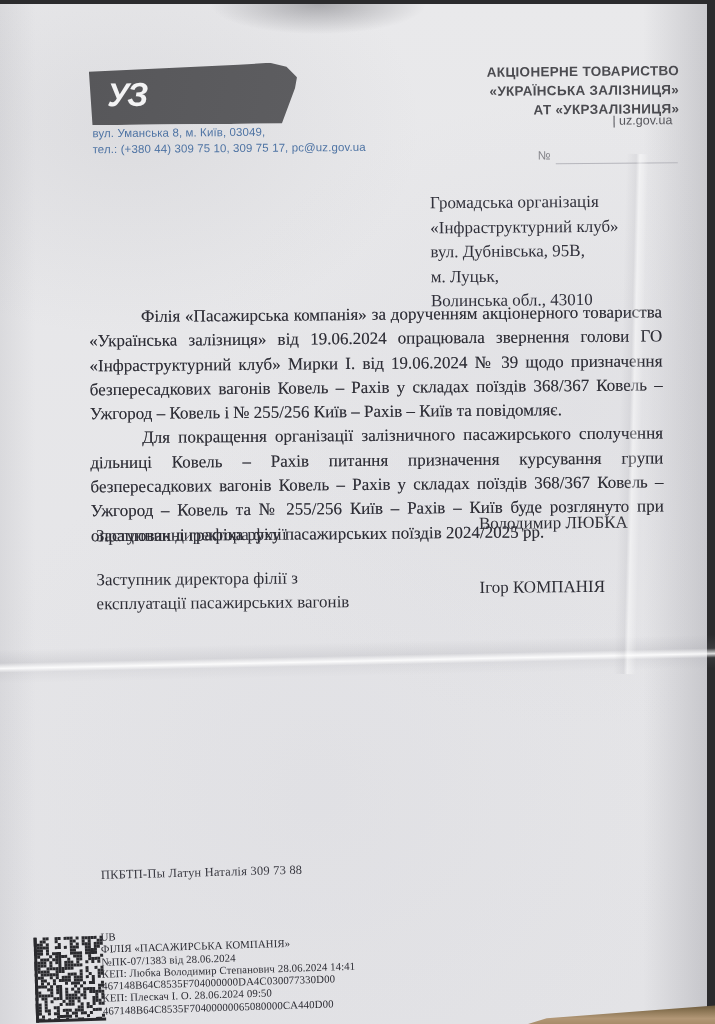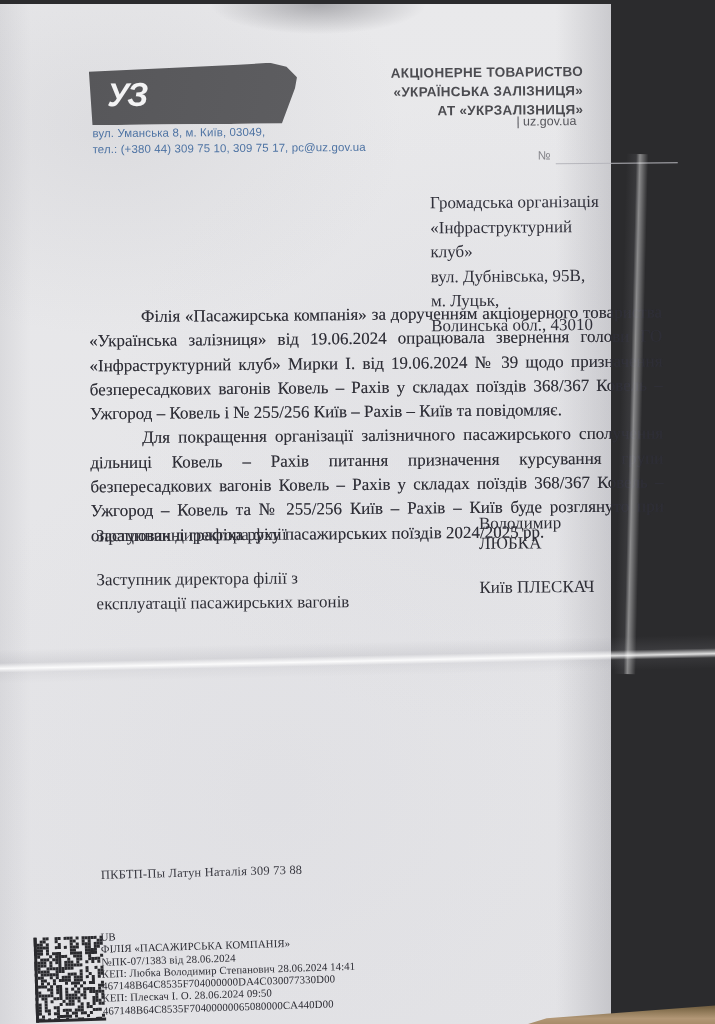--- a/index.html
+++ b/index.html
@@ -12,7 +12,7 @@
 
   
   .paper {
-    position:absolute; left:0; top:4px; width:611px; height:1020px;
+    position:absolute; left:0; top:4px; width:707px; height:1020px;
     background:
       radial-gradient(ellipse 150px 42px at 318px 0px, rgba(108,108,114,.50), transparent 72%),
       radial-gradient(ellipse 420px 300px at 18% 12%, rgba(158,158,166,.16), transparent 70%),

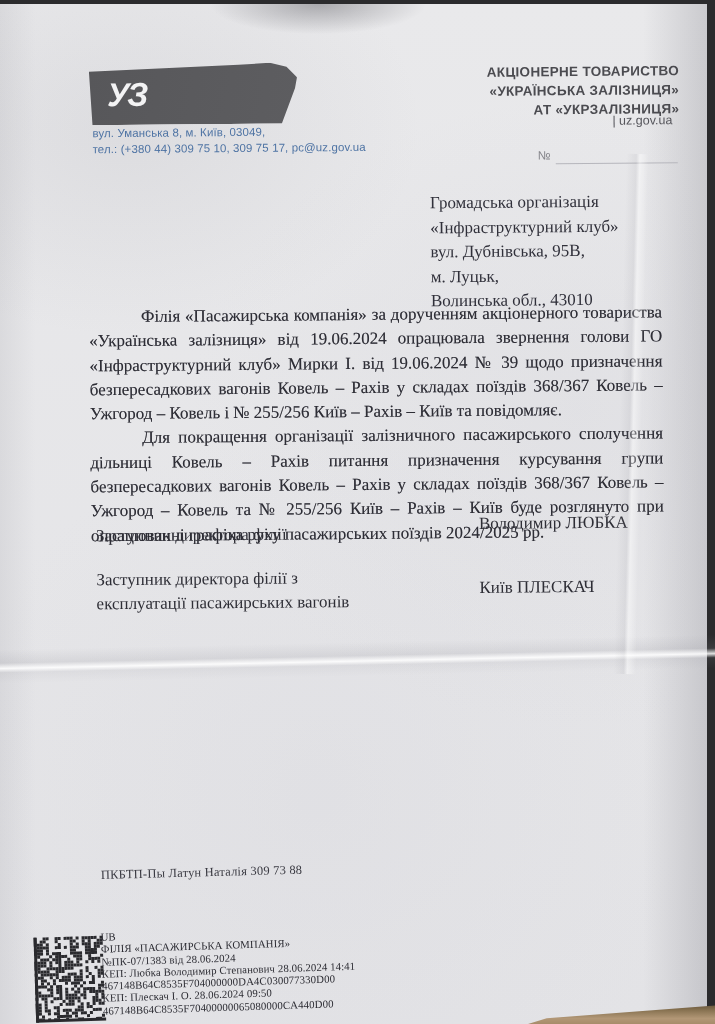--- a/index.html
+++ b/index.html
@@ -127,7 +127,7 @@
         <div>Заступник директора філії з</div>
         <div>експлуатації пасажирських вагонів</div>
       </div>
-      <div class="abs sig-name" style="left:478px; top:575px;">Київ ПЛЕСКАЧ</div>
+      <div class="abs sig-name" style="left:478px; top:575px;">Ігор КОМПАНІЯ</div>
 
       <div class="abs executor">ПКБТП-Пы Латун Наталія 309 73 88</div>
 

